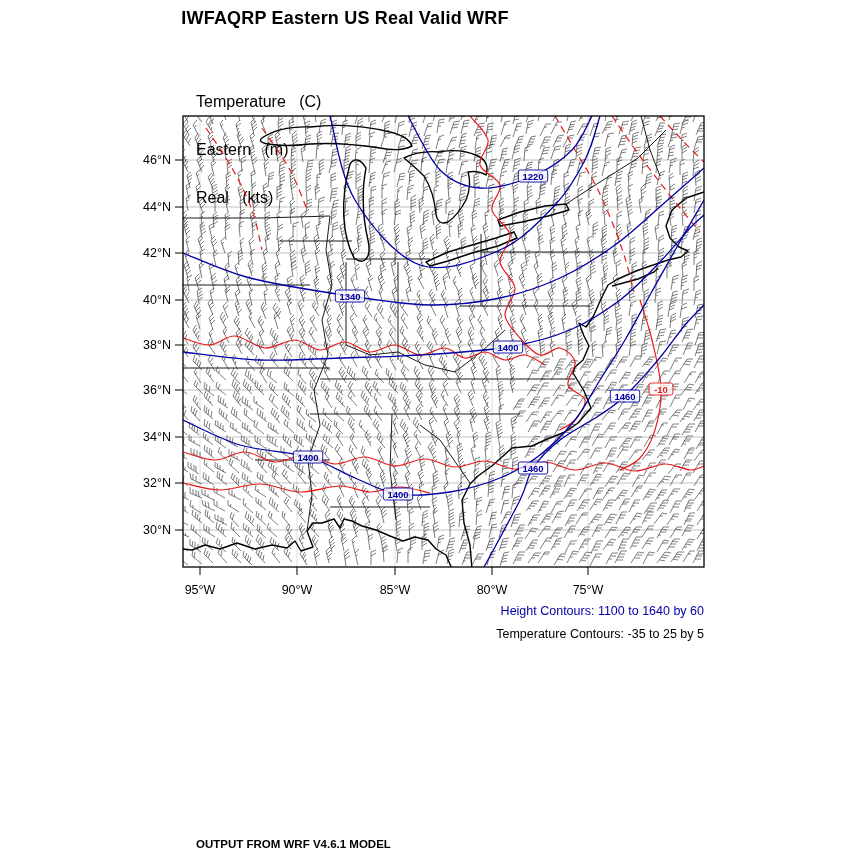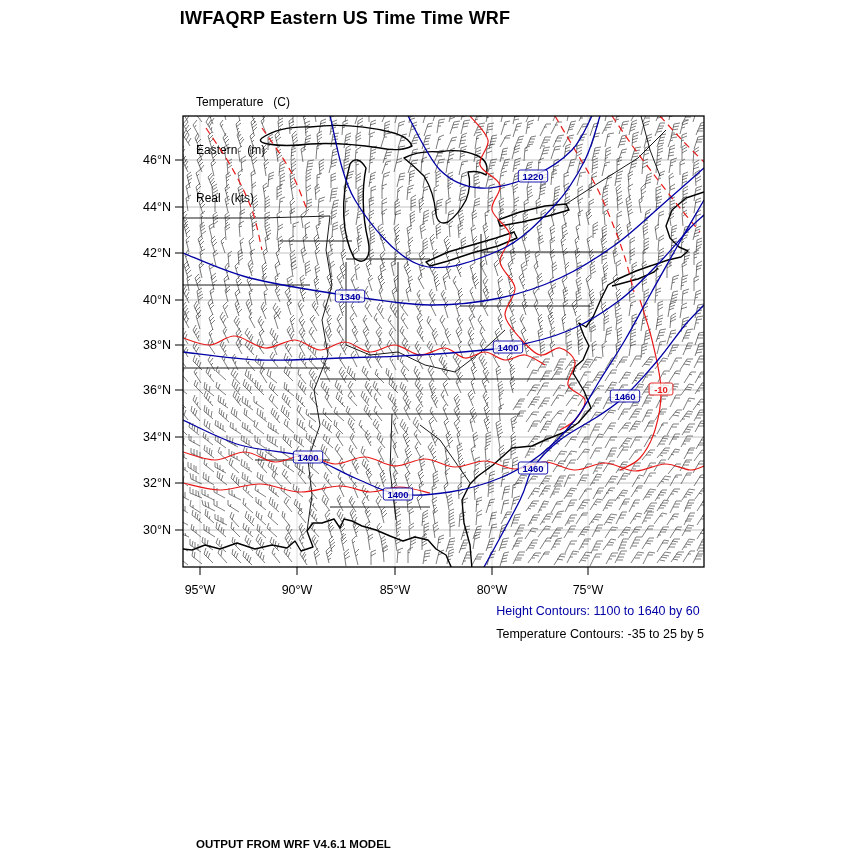--- a/index.html
+++ b/index.html
@@ -20,7 +20,7 @@
 <body>
 
 <div class="page">
-  <div class="title">IWFAQRP Eastern US Time Time WRF</div>
+  <div class="title">IWFAQRP Eastern US Real Valid WRF</div>
   <div class="field-legend">
     <div>Temperature   (C)</div>
     <div>Eastern   (m)</div>

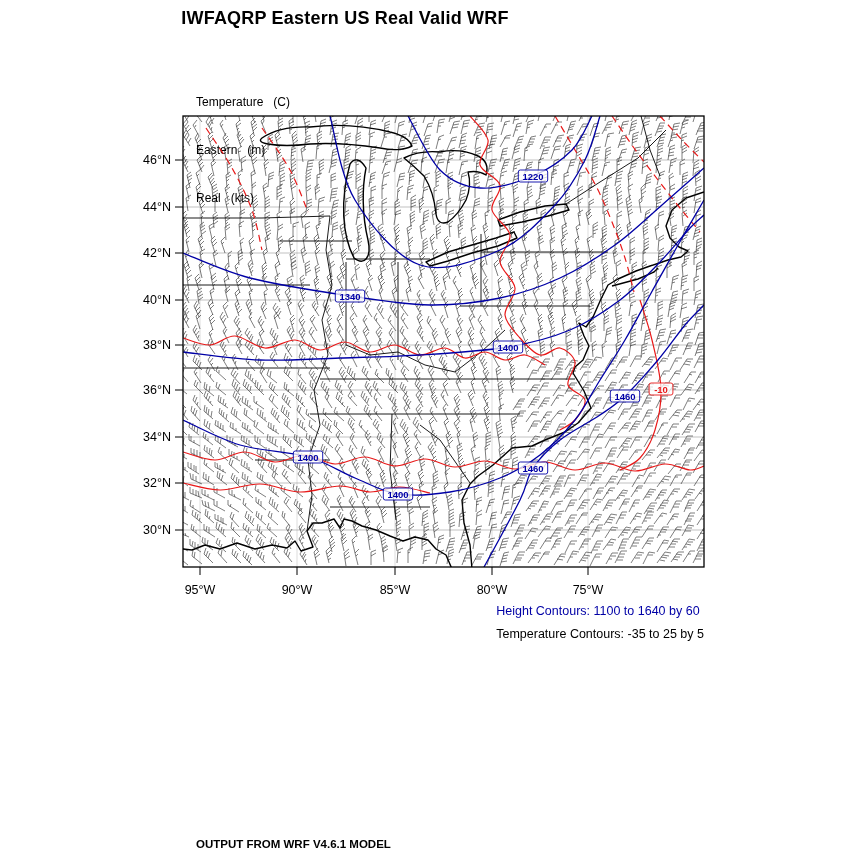--- a/index.html
+++ b/index.html
@@ -10,7 +10,7 @@
   .timestamps{position:absolute;right:146px;top:9px;text-align:right;font-size:11.5px;line-height:14.5px;}
   .ts-init{font-weight:700;}
   .ts-valid{font-weight:400;}
-  .field-legend{position:absolute;left:196px;top:62px;font-size:12px;line-height:16px;white-space:pre;}
+  .field-legend{position:absolute;left:196px;top:62px;font-size:16px;line-height:16px;white-space:pre;}
   .contour-legend{position:absolute;right:146px;top:604px;text-align:left;font-size:12.5px;font-weight:400;}
   .cl-height{margin-bottom:9px;}
   .footer{position:absolute;left:196px;top:807px;font-size:11.5px;font-weight:700;line-height:15px;white-space:pre;}

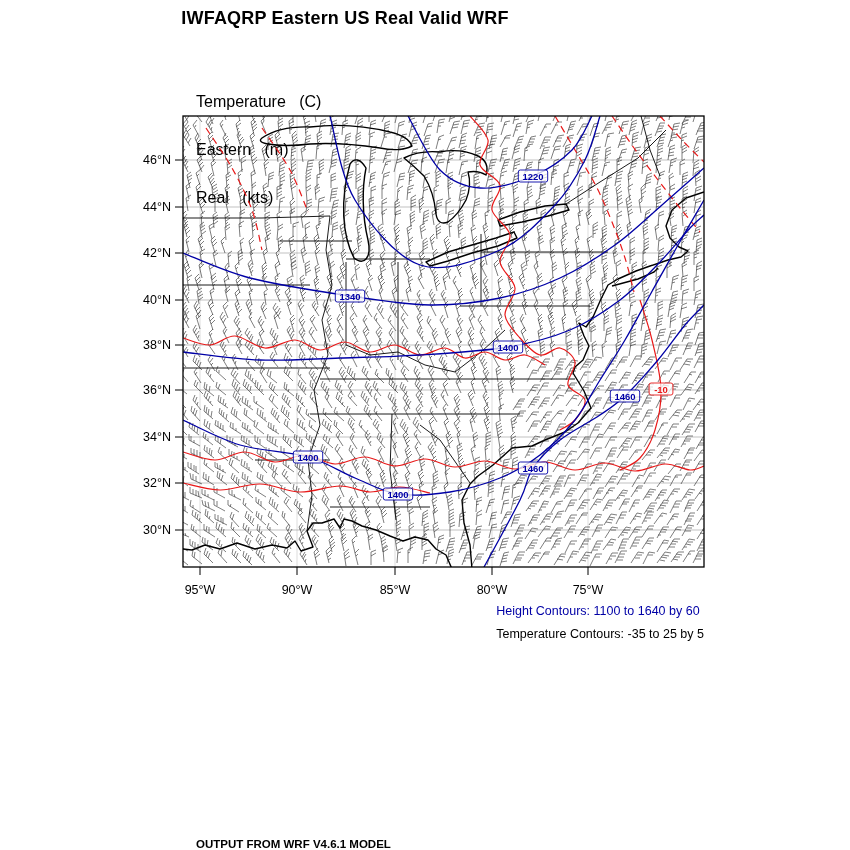--- a/index.html
+++ b/index.html
@@ -11,7 +11,7 @@
   .ts-init{font-weight:700;}
   .ts-valid{font-weight:400;}
   .field-legend{position:absolute;left:196px;top:62px;font-size:16px;line-height:16px;white-space:pre;}
-  .contour-legend{position:absolute;right:146px;top:604px;text-align:left;font-size:12.5px;font-weight:400;}
+  .contour-legend{position:absolute;right:146px;top:604px;text-align:right;font-size:12.5px;font-weight:400;}
   .cl-height{margin-bottom:9px;}
   .footer{position:absolute;left:196px;top:807px;font-size:11.5px;font-weight:700;line-height:15px;white-space:pre;}
   svg{position:absolute;left:0;top:0;overflow:visible;}

